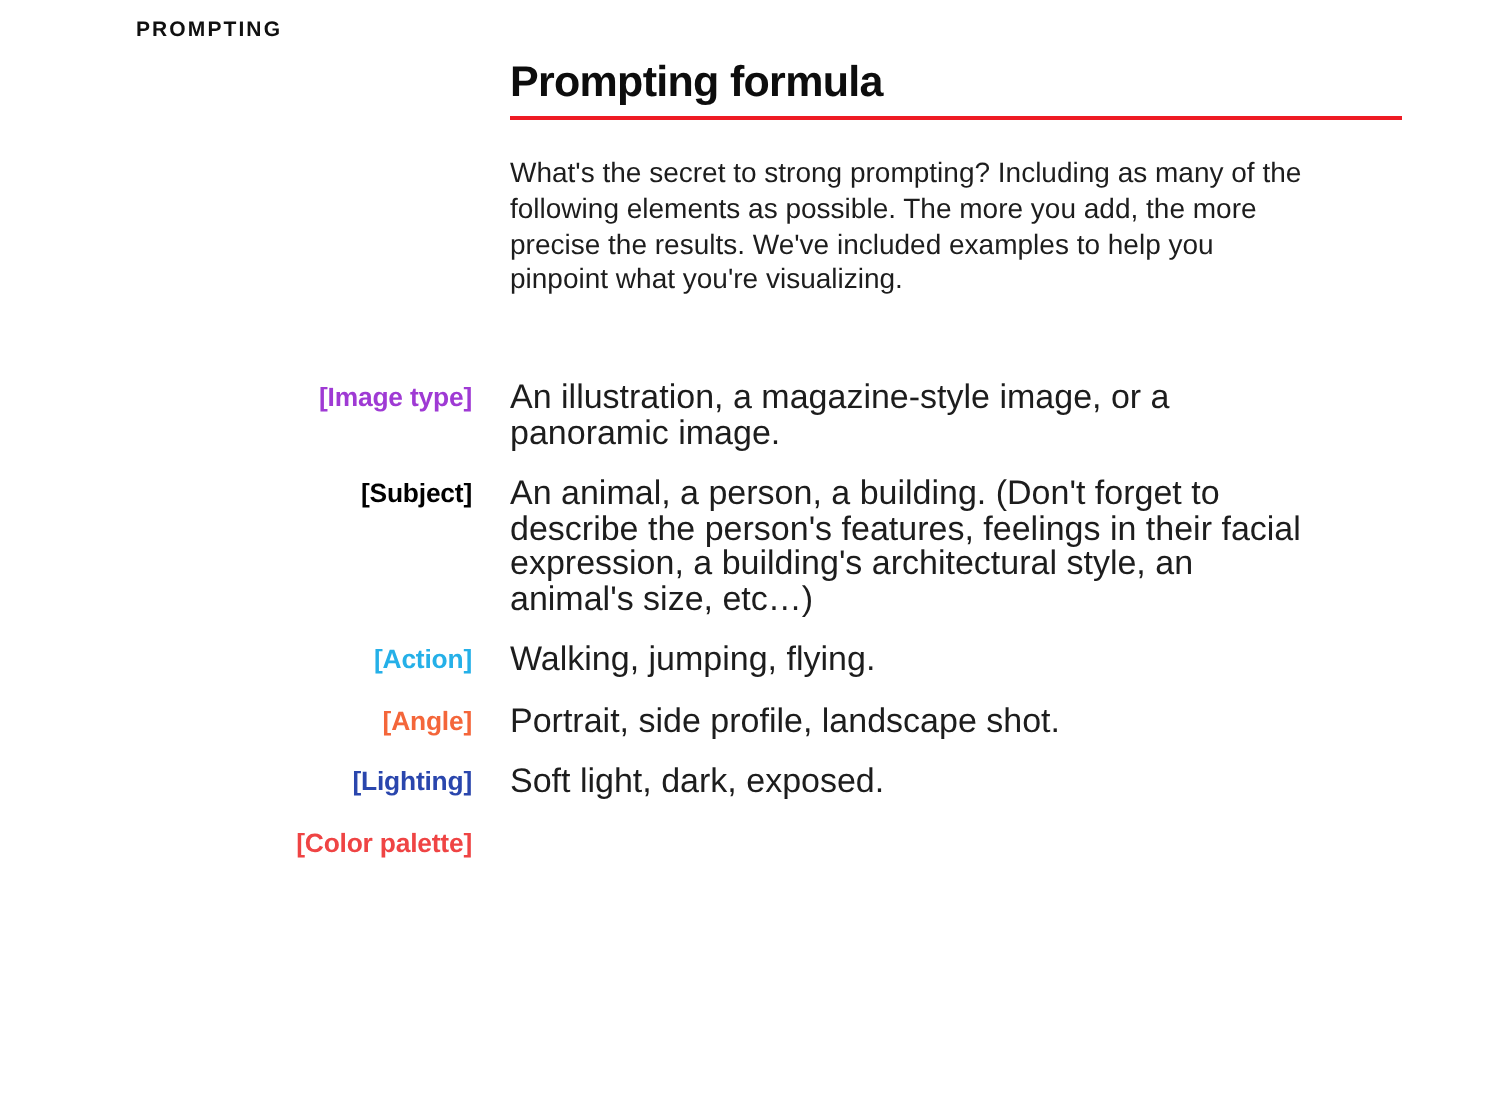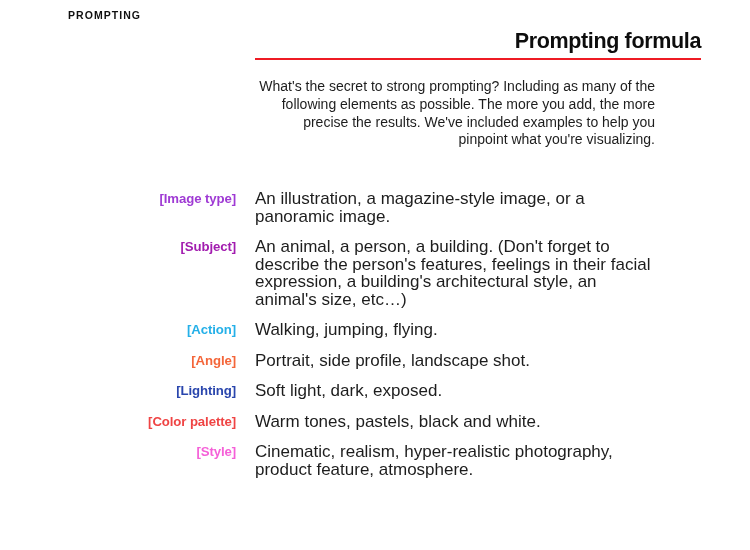--- a/index.html
+++ b/index.html
@@ -40,7 +40,6 @@
     left: 255px;
     top: 28px;
     width: 446px;
-    text-align: right;
   }
 
   .title {

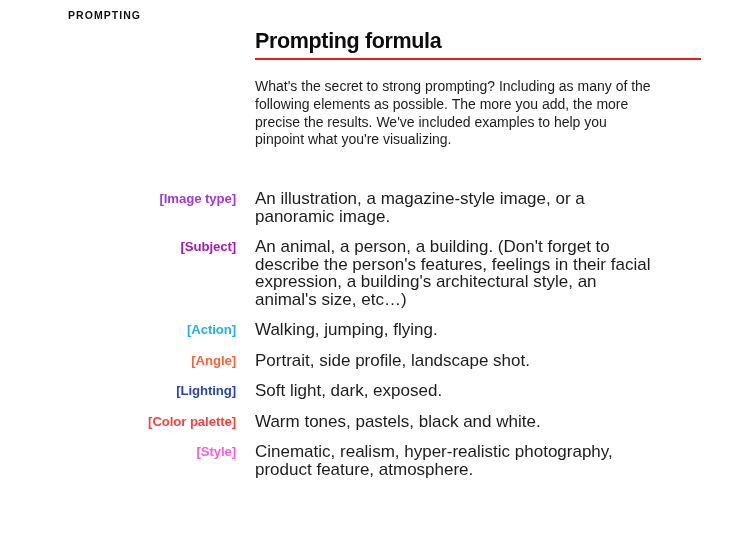--- a/index.html
+++ b/index.html
@@ -130,7 +130,7 @@
         <div class="row-desc">An illustration, a magazine-style image, or a panoramic image.</div>
       </div>
       <div class="row">
-        <div class="row-label" style="color: #a21caf;">[Subject]</div>
+        <div class="row-label" style="color: #000000;">[Subject]</div>
         <div class="row-desc">An animal, a person, a building. (Don't forget to describe the person's features, feelings in their facial expression, a building's architectural style, an animal's size, etc…)</div>
       </div>
       <div class="row">

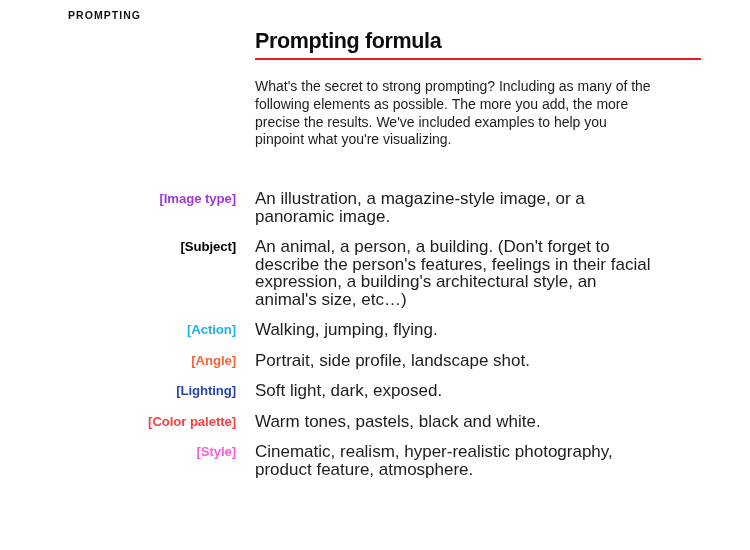--- a/index.html
+++ b/index.html
@@ -147,7 +147,6 @@
       </div>
       <div class="row">
         <div class="row-label" style="color: #ef4444;">[Color palette]</div>
-        <div class="row-desc">Warm tones, pastels, black and white.</div>
       </div>
       <div class="row">
         <div class="row-label" style="color: rgb(245, 96, 216);">[Style]</div>

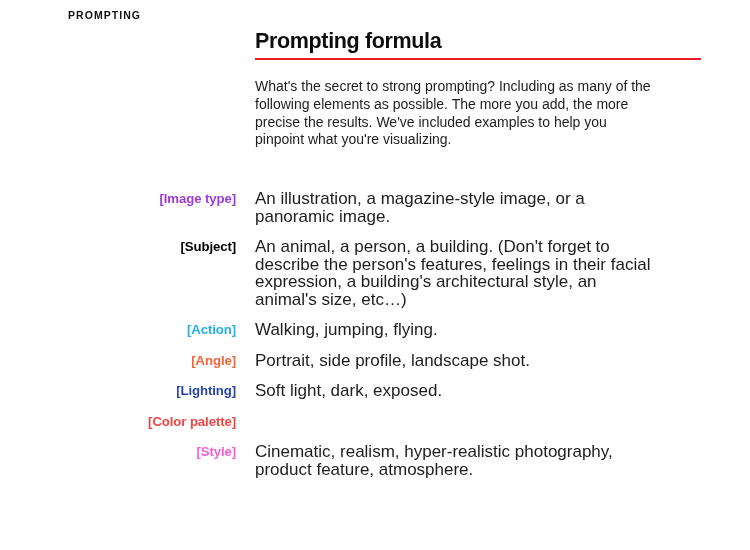--- a/index.html
+++ b/index.html
@@ -148,10 +148,6 @@
       <div class="row">
         <div class="row-label" style="color: #ef4444;">[Color palette]</div>
       </div>
-      <div class="row">
-        <div class="row-label" style="color: rgb(245, 96, 216);">[Style]</div>
-        <div class="row-desc">Cinematic, realism, hyper-realistic photography, product feature, atmosphere.</div>
-      </div>
     </div>
 
 

